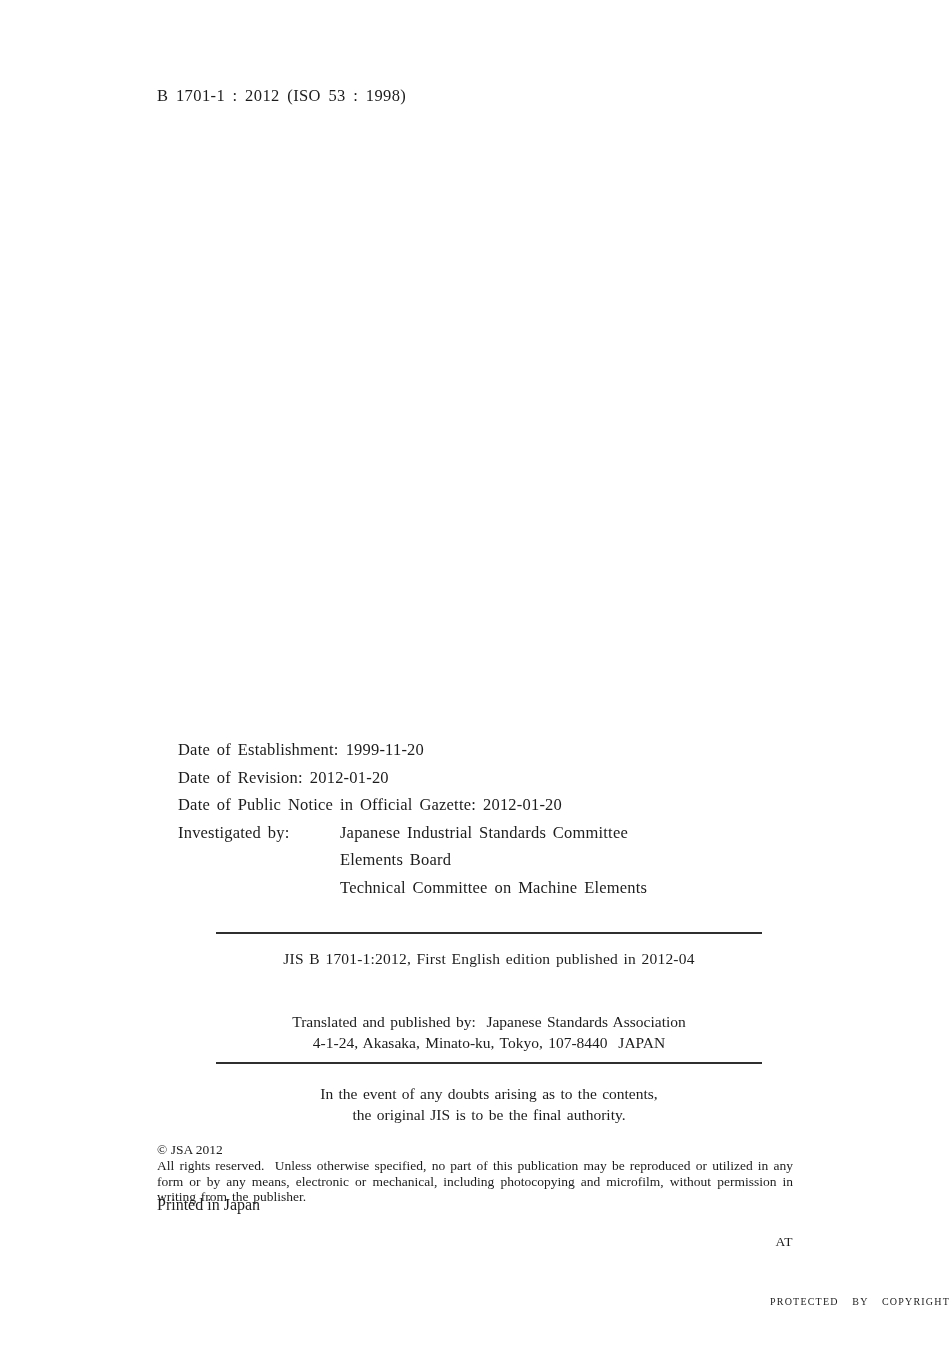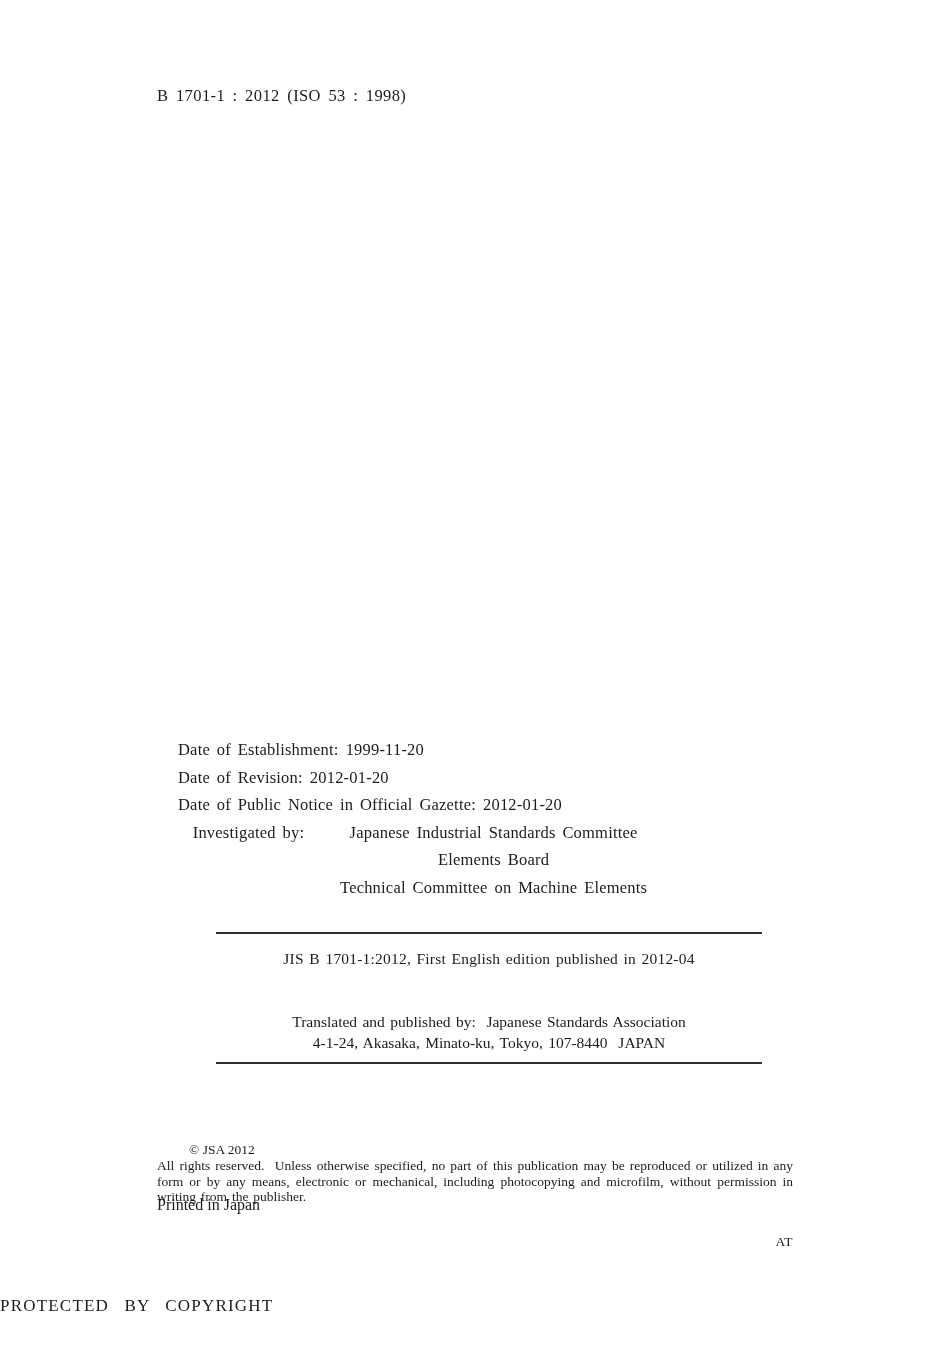--- a/index.html
+++ b/index.html
@@ -35,7 +35,7 @@
   }
   .meta-row { line-height: 27.5px; white-space: nowrap; }
   .meta-row .value { margin-left: 7px; }
-  .meta-row-multi { display: flex; text-align: center; }
+  .meta-row-multi { display: flex; }
   .meta-row-multi .label-col { width: 141px; flex: 0 0 141px; line-height: 27.5px; }
   .meta-row-multi .value-col { line-height: 27.5px; margin-left: 21px; }
 

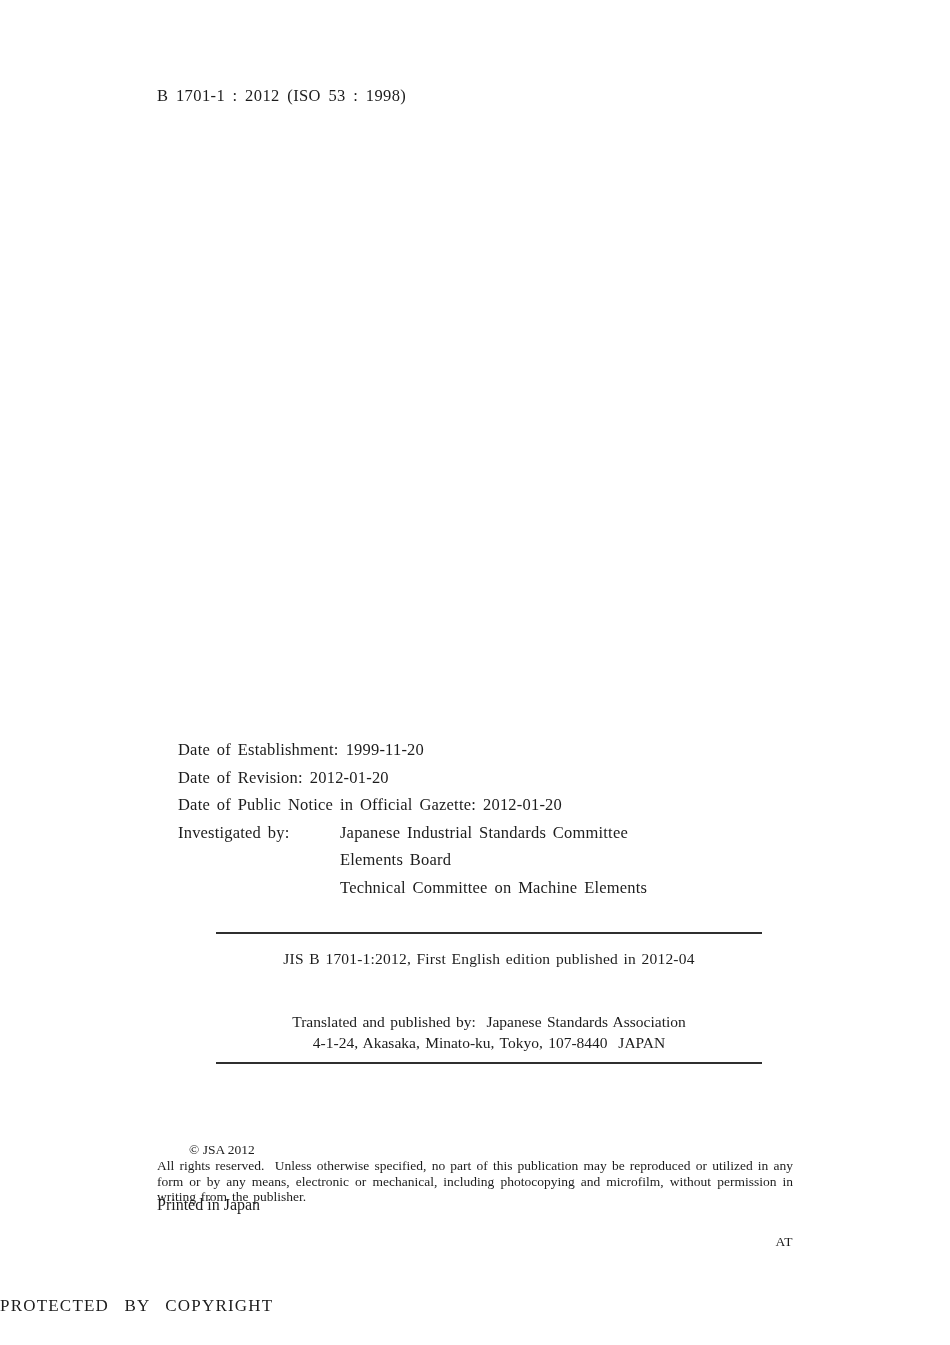--- a/index.html
+++ b/index.html
@@ -144,6 +144,10 @@
     <div>4-1-24, Akasaka, Minato-ku, Tokyo, 107-8440&nbsp; JAPAN</div>
   </div>
   <hr class="rule rule-2">
+  <div class="disclaimer-block">
+    <div>In the event of any doubts arising as to the contents,</div>
+    <div>the original JIS is to be the final authority.</div>
+  </div>
 </div>
 
 <div class="abs copyright-block">

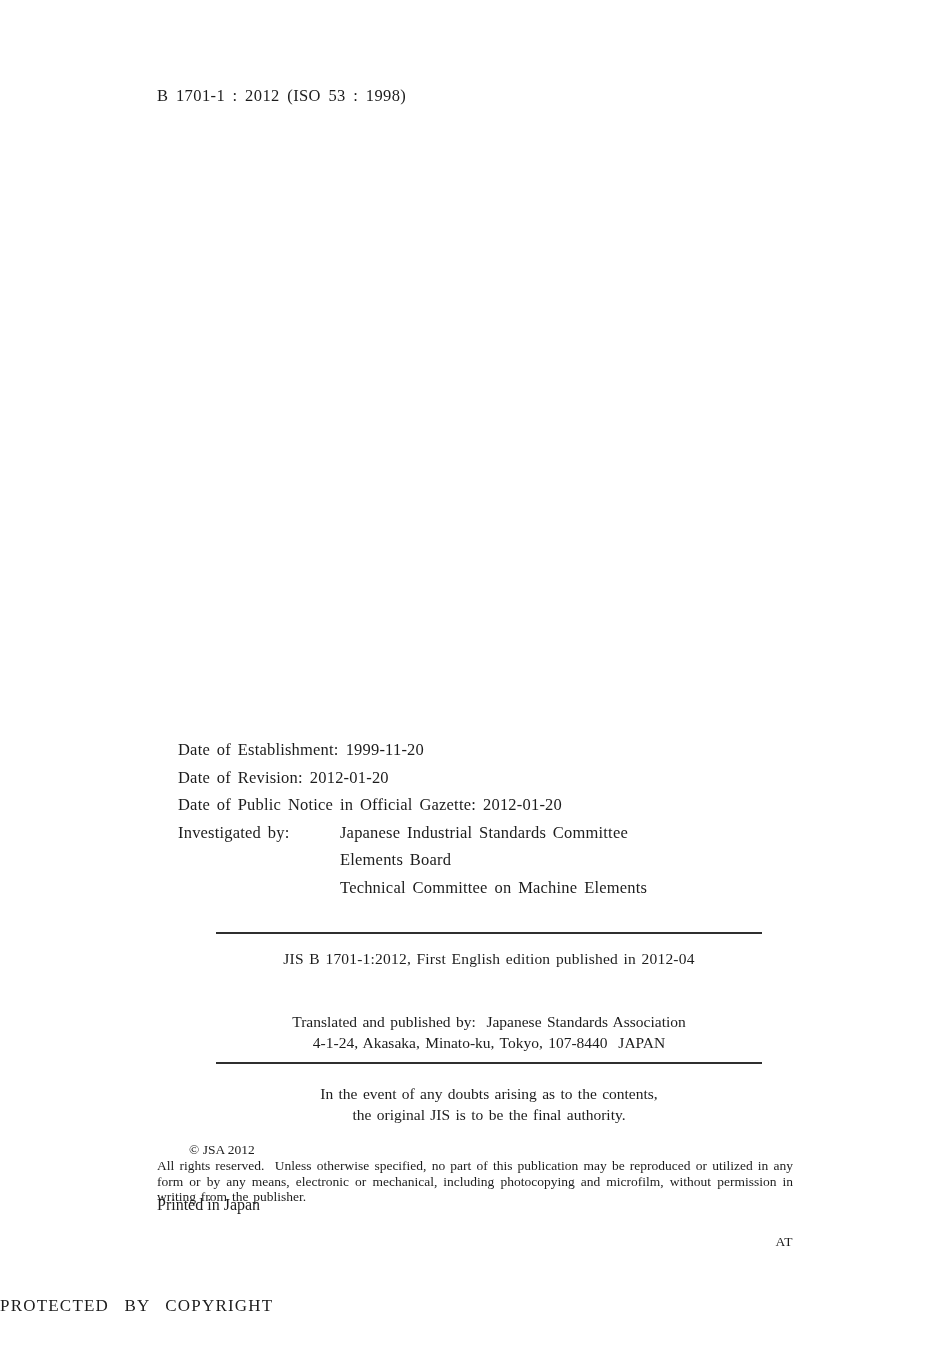--- a/index.html
+++ b/index.html
@@ -80,7 +80,7 @@
     width: 636px;
     font-size: 13.5px;
   }
-  .copyright-notice { line-height: 16px; margin-left: 32px; }
+  .copyright-notice { line-height: 16px; }
   .copyright-rights {
     margin-top: 0;
     line-height: 15.6px;

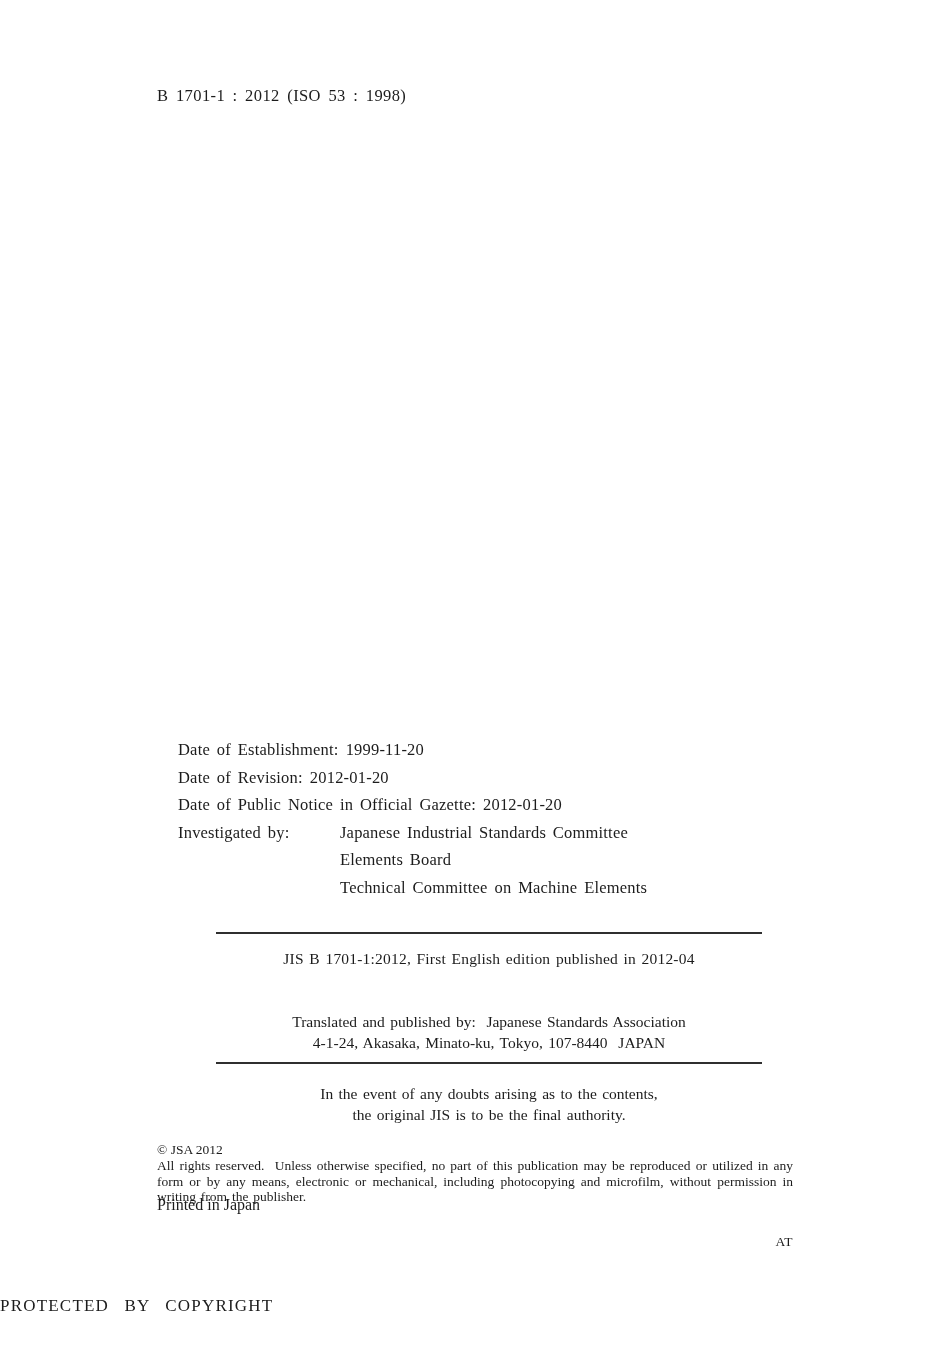--- a/index.html
+++ b/index.html
@@ -105,8 +105,8 @@
     left: 0;
     top: 1296px;
     width: 950px;
-    text-align: left;
-    font-size: 17px;
+    text-align: right;
+    font-size: 10px;
     letter-spacing: 1.2px;
     word-spacing: 10px;
   }

